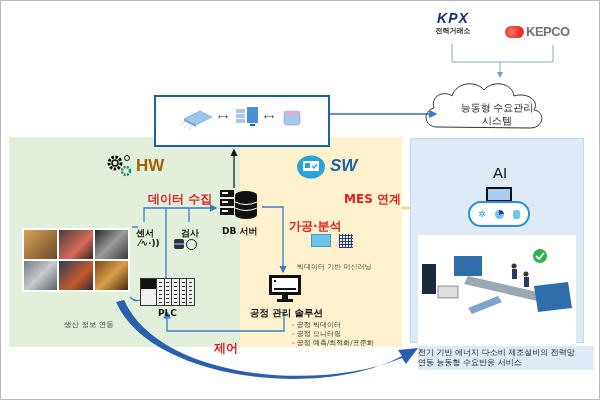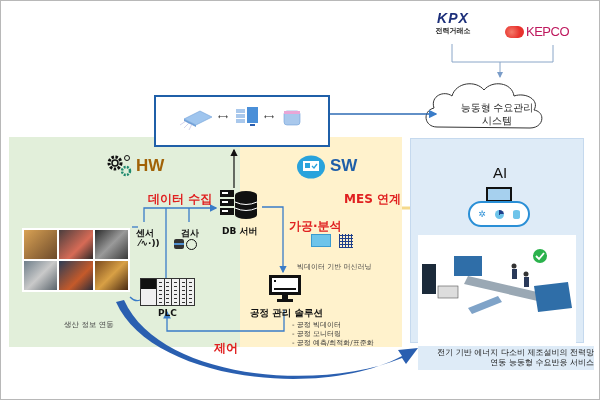--- a/index.html
+++ b/index.html
@@ -95,7 +95,7 @@
 </div>
 <div class="abs" style="left:505px;top:24px;display:flex;align-items:center;">
   <span style="display:inline-block;width:19px;height:12px;border-radius:6px;background:radial-gradient(circle at 35% 50%, #f47a6a, #e8322d 60%);margin-right:2px;"></span>
-  <span style="font-family:'Liberation Sans',sans-serif;font-weight:normal;font-size:13px;color:#be185d;letter-spacing:-0.5px;">KEPCO</span>
+  <span style="font-family:'Liberation Sans',sans-serif;font-weight:bold;font-size:13px;color:#737373;letter-spacing:-0.5px;">KEPCO</span>
 </div>
 
 <div class="abs cloud-text">

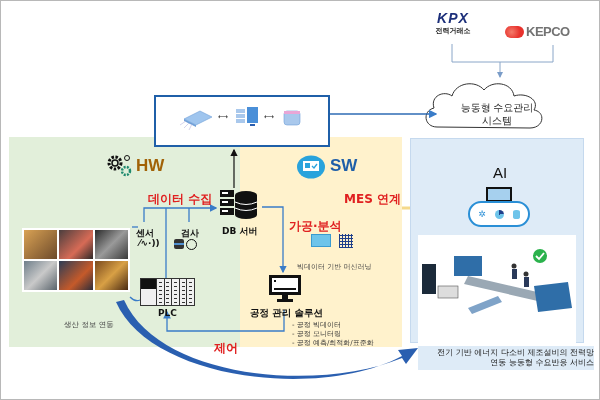--- a/index.html
+++ b/index.html
@@ -19,7 +19,7 @@
   .edges-label { left: 0; right: 0; bottom: 2px; text-align: center; font-size: 7px; font-weight: bold; color: #222; }
 
   .hw-title { left: 136px; top: 156px; font-size: 17px; font-weight: bold; color: #a16207; font-family: "Liberation Sans", sans-serif; }
-  .sw-title { left: 330px; top: 156px; font-size: 17px; font-weight: bold; color: #1f5fa8; font-family: "Liberation Sans", sans-serif; }
+  .sw-title { left: 330px; top: 156px; font-size: 17px; font-weight: bold; color: #1f5fa8; font-family: "Liberation Sans", sans-serif; font-style: italic; }
   .red-label { color: #e02020; font-weight: bold; font-size: 12px; }
   .small-label { font-size: 9px; color: #111; font-weight: bold; }
   .tiny { font-size: 7px; color: #444; }

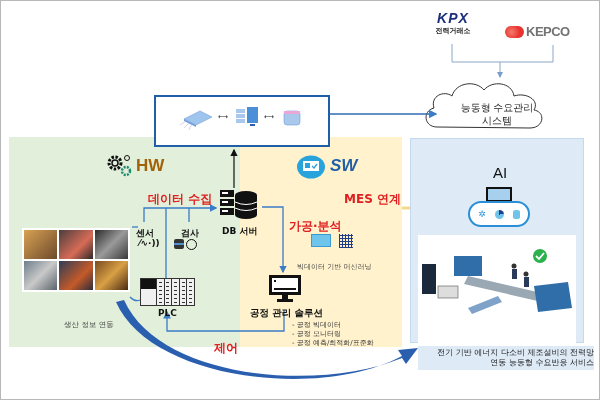--- a/index.html
+++ b/index.html
@@ -26,7 +26,7 @@
   .bullets { left: 292px; top: 321px; font-size: 7px; color: #333; line-height: 9px; }
 
   .cloud-text { left: 455px; top: 101px; width: 84px; text-align: center; font-size: 10px; line-height: 13px; color: #222; font-family: Liberation Serif, serif; }
-  .ai-caption { left: 418px; top: 346px; width: 176px; text-align: right; font-size: 8px; line-height: 10px; color: #222; background: #deebf7; padding: 2px 0; }
+  .ai-caption { left: 418px; top: 346px; width: 176px; text-align: left; font-size: 8px; line-height: 10px; color: #222; background: #deebf7; padding: 2px 0; }
 
   .photos { left: 22px; top: 228px; width: 108px; height: 64px; background: #fff; display: grid; grid-template-columns: repeat(3, 1fr); grid-template-rows: repeat(2, 1fr); gap: 2px; padding: 2px; }
   .photo { background: #6b5a4a; }

